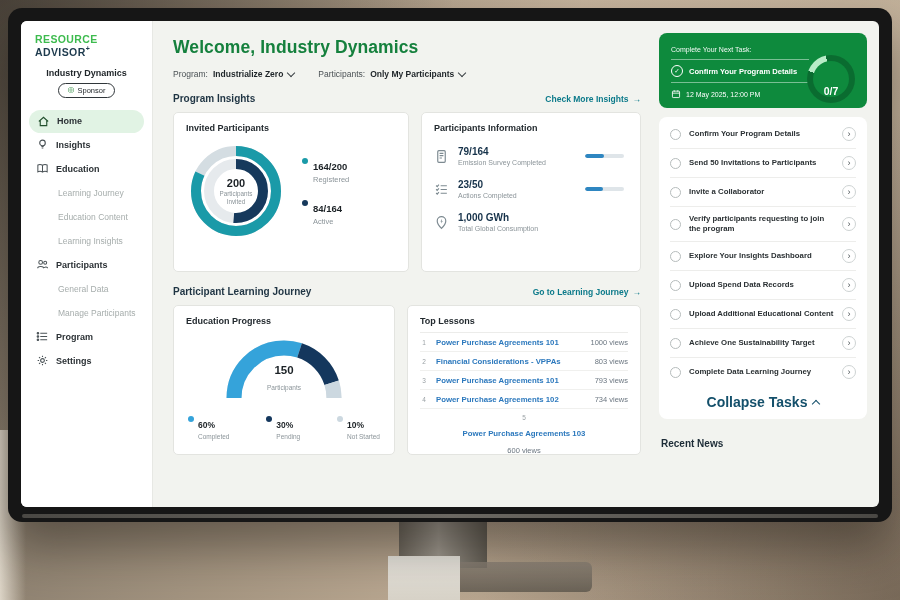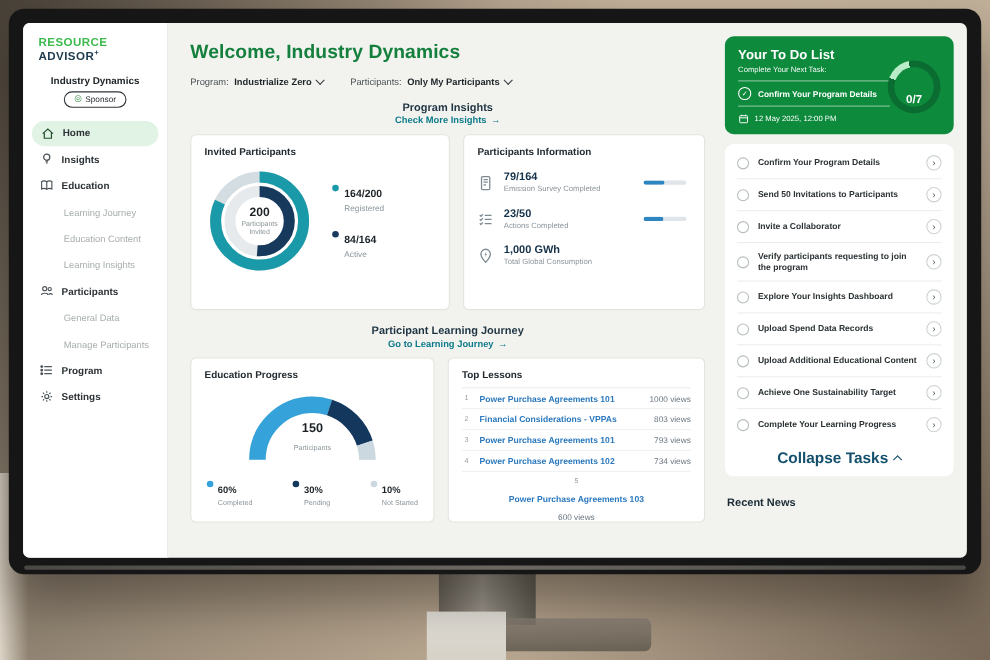--- a/index.html
+++ b/index.html
@@ -401,7 +401,6 @@
 
   <section class="rightpanel" data-interactable="false">
     <div class="todo-green" data-interactable="false">
-      <h3 data-interactable="false">Your To Do List</h3>
       <div class="todo-sub" data-interactable="false">Complete Your Next Task:</div>
       <div class="next-task" data-interactable="true">
         <span class="circle-check" data-interactable="false">✓</span>

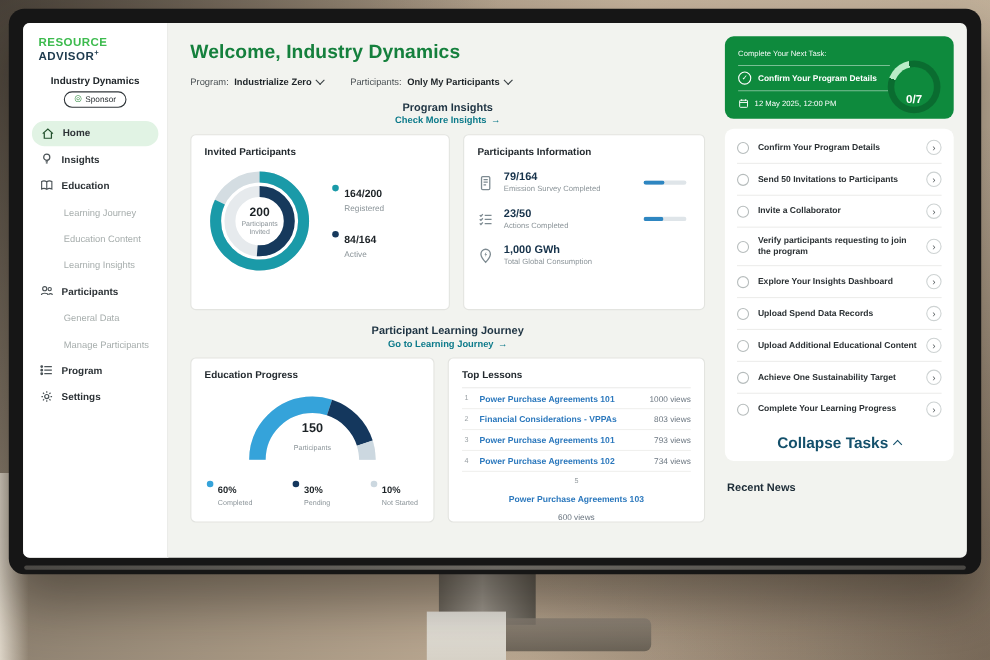--- a/index.html
+++ b/index.html
@@ -59,7 +59,7 @@
   .filter b{color:#1e2428;}
   .caret{width:5px;height:5px;border-right:1.4px solid #3a4044;border-bottom:1.4px solid #3a4044;
     transform:rotate(45deg);margin-top:-3px;display:inline-block;}
-  .sec-head{display:flex;justify-content:space-between;align-items:center;margin-top:14px;flex-direction:column;}
+  .sec-head{display:flex;justify-content:space-between;align-items:center;margin-top:14px;}
   .sec-title{font-size:10px;font-weight:bold;color:#1f3443;}
   .sec-link{font-size:8.5px;font-weight:bold;color:#0c7a8a;display:flex;align-items:center;gap:4px;}
   .cards-row{display:flex;gap:12px;margin-top:8px;}

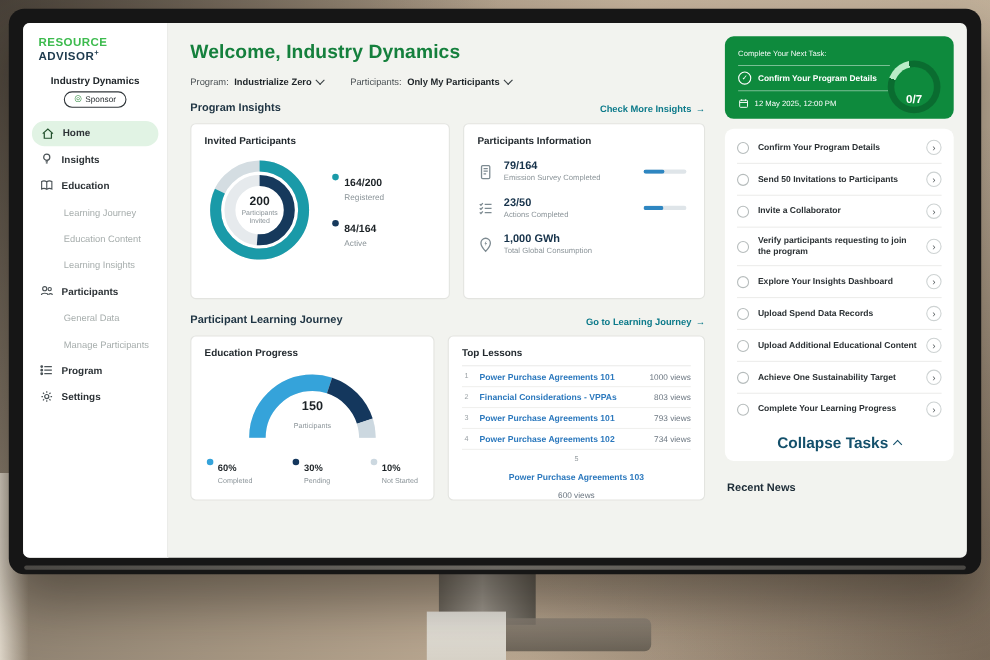--- a/index.html
+++ b/index.html
@@ -463,7 +463,7 @@
       </div>
       <div class="task-row" style="border-bottom:none;" data-interactable="true">
         <span class="task-check" data-interactable="true"></span>
-        <span class="task-label" data-interactable="false">Complete Your Learning Progress</span>
+        <span class="task-label" data-interactable="false">Complete Data Learning Journey</span>
         <span class="task-go" data-interactable="true">›</span>
       </div>
       <div class="collapse-row" data-interactable="true">

